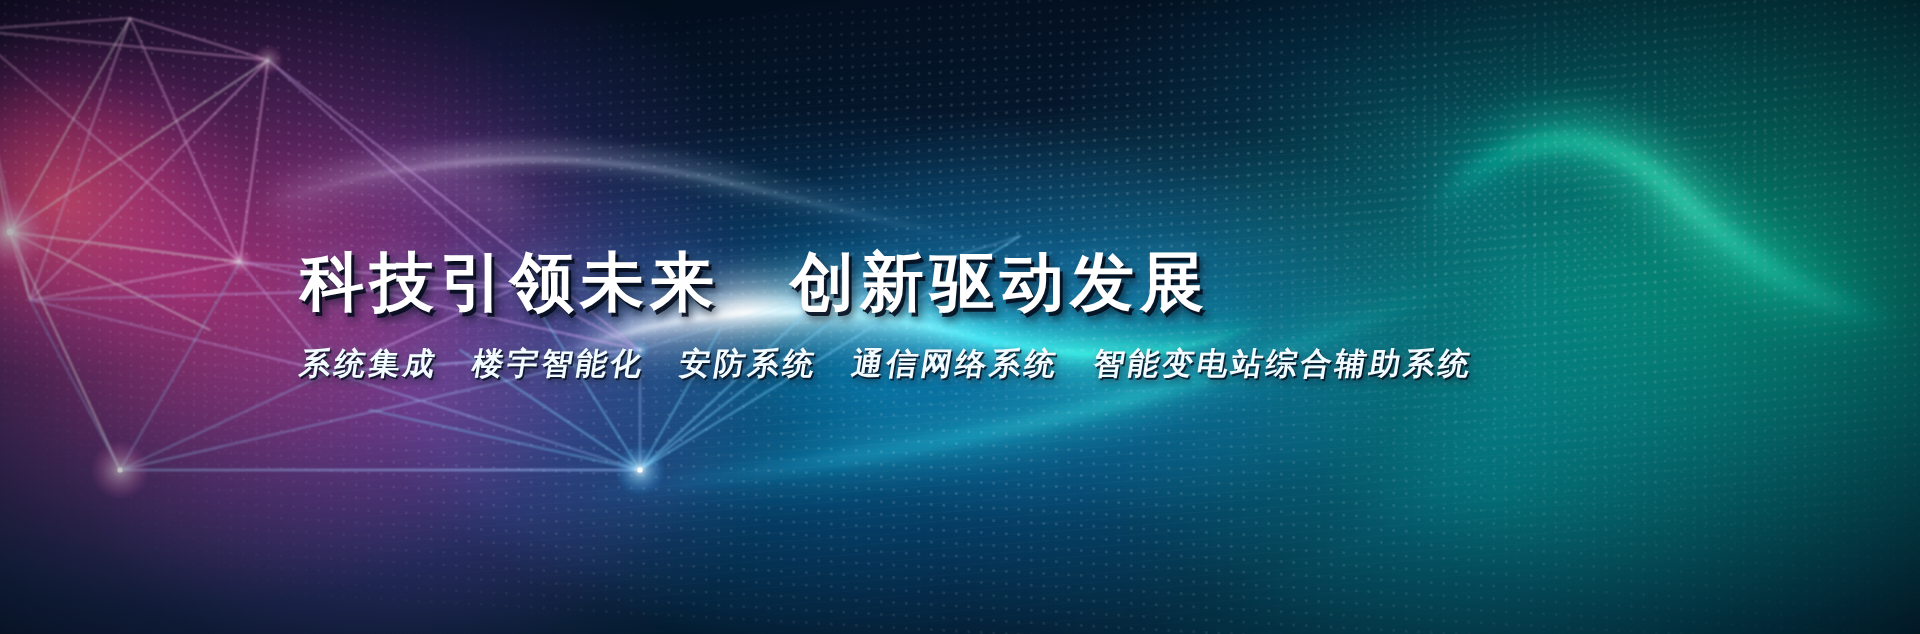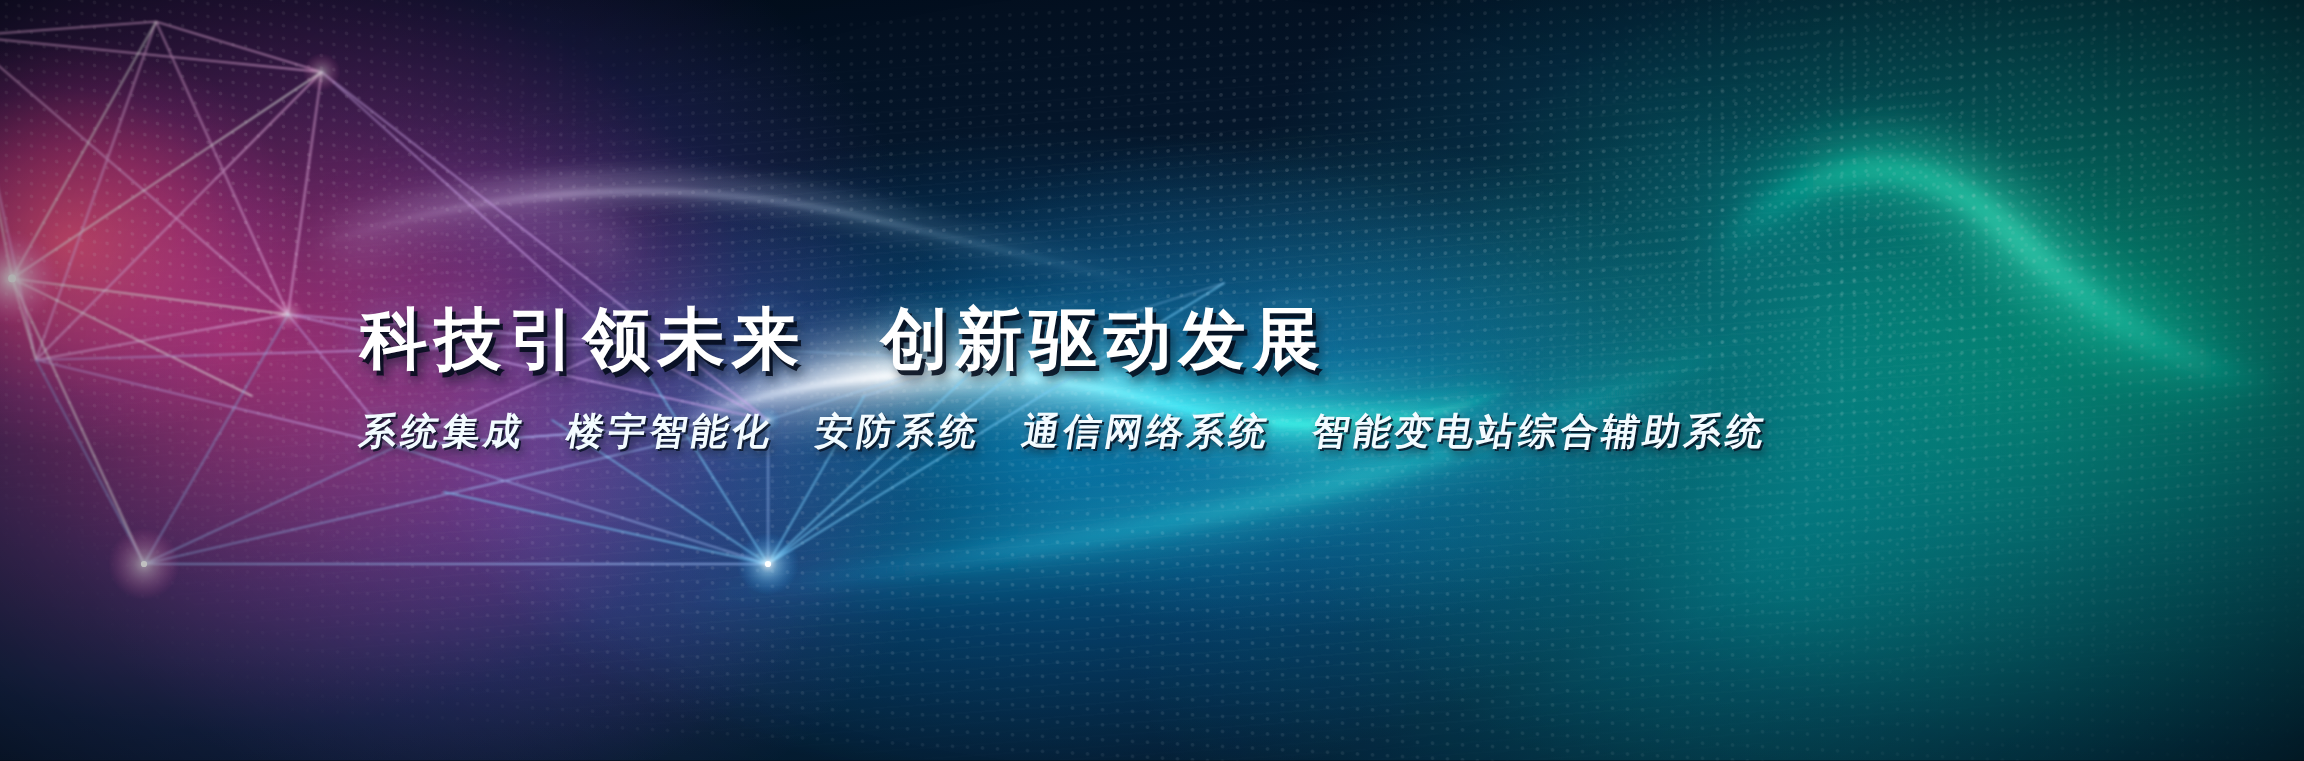--- a/index.html
+++ b/index.html
@@ -119,7 +119,7 @@
   }
   #headline{
     color:#ffffff;
-    font-size:56px;
+    font-size:64px;
     font-weight:700;
     letter-spacing:6px;
     line-height:1.06;

